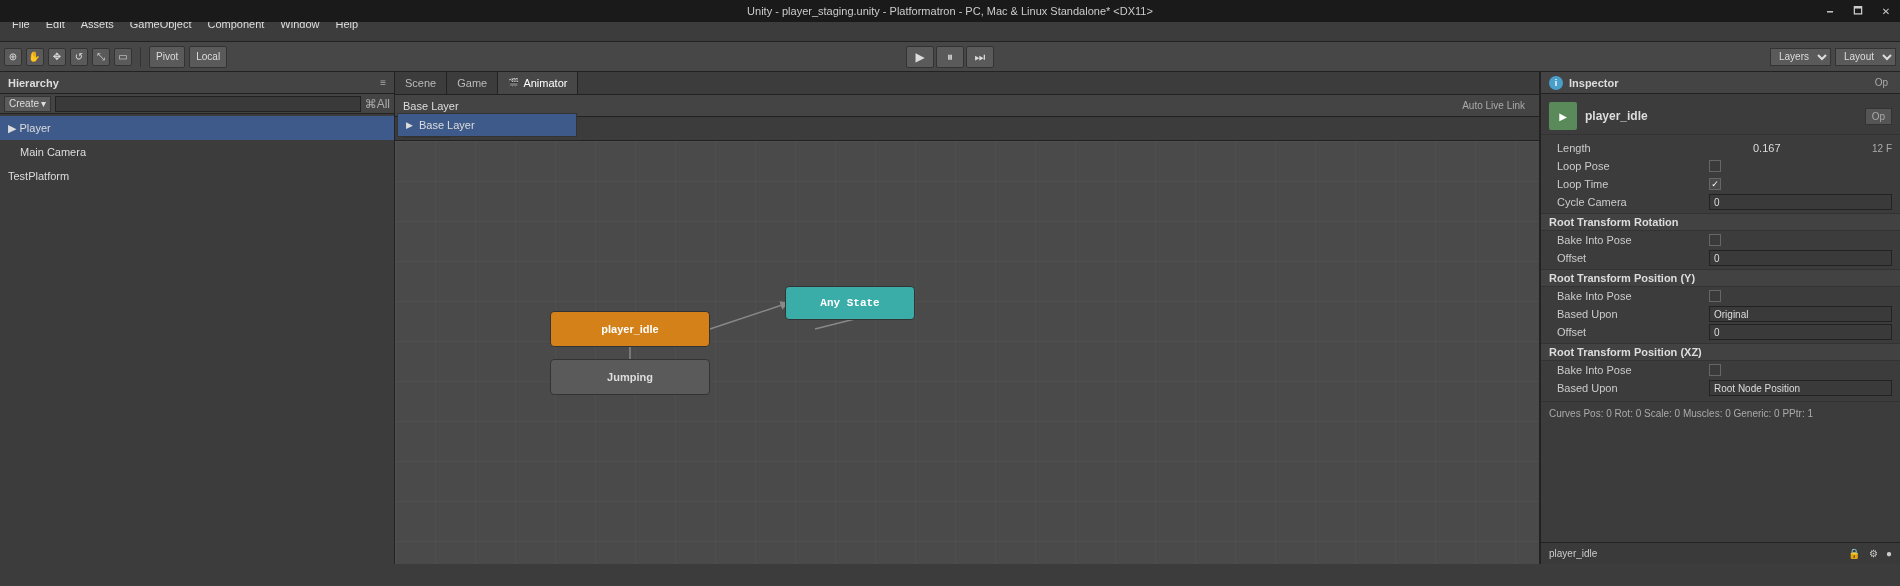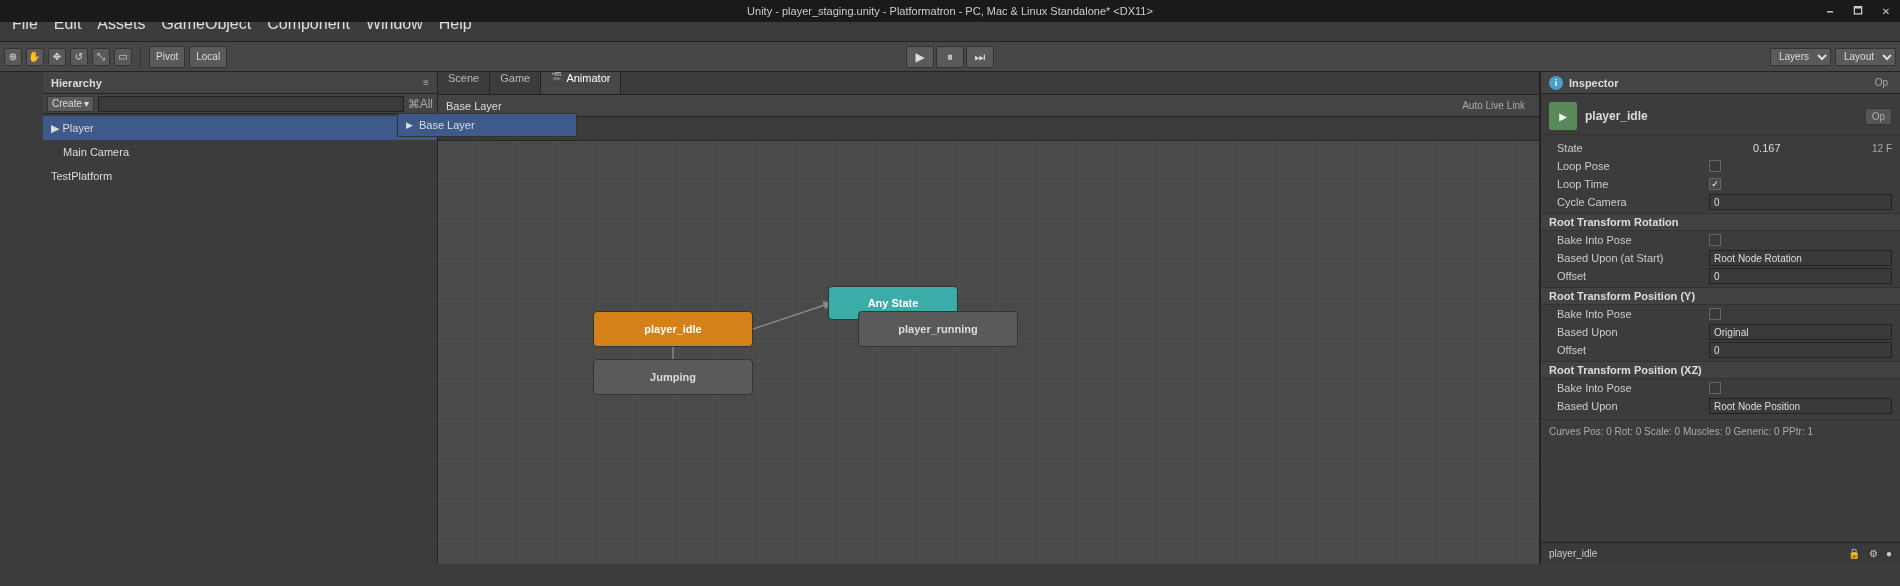--- a/index.html
+++ b/index.html
@@ -57,7 +57,7 @@
     #menu-bar span {
       padding: 0 8px;
       cursor: pointer;
-      font-size: 16px;
+      font-size: 11px;
       color: #ddd;
       height: 36px;
       line-height: 20px;

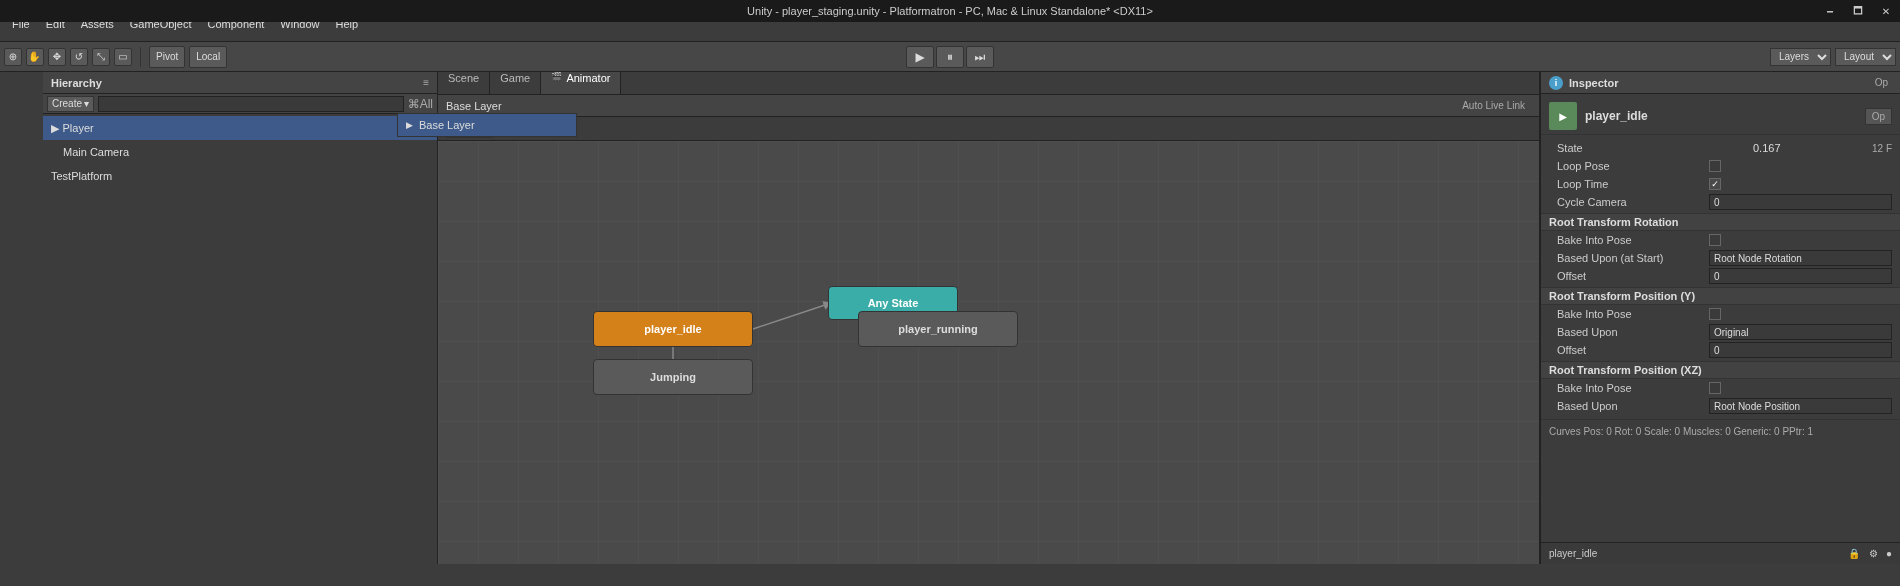--- a/index.html
+++ b/index.html
@@ -139,7 +139,6 @@
       border-right: 1px solid #222;
       display: flex;
       flex-direction: column;
-      margin-left: 43px;
     }
     .panel-header {
       height: 22px;

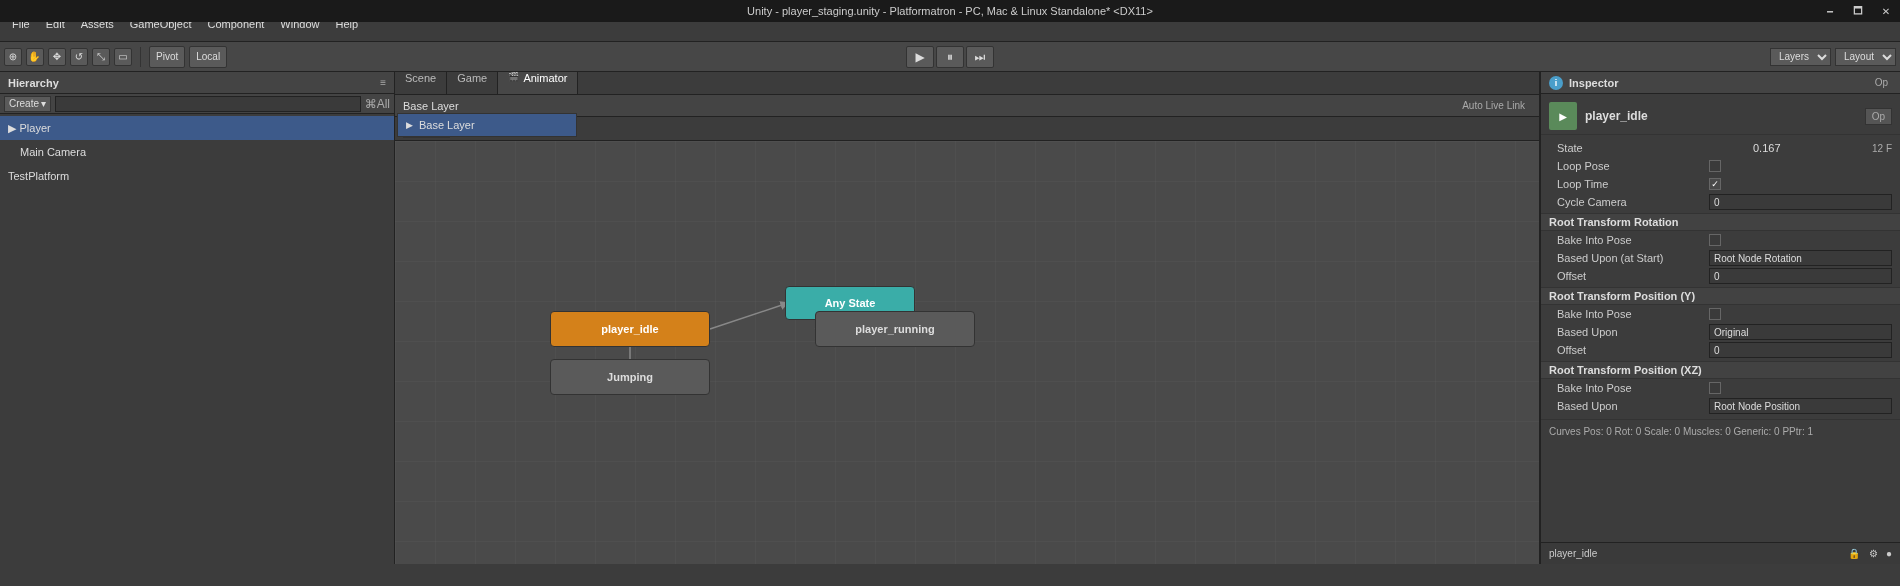--- a/index.html
+++ b/index.html
@@ -209,6 +209,7 @@
       height: 22px;
       padding: 0 10px;
       display: flex;
+      align-items: center;
       cursor: pointer;
       font-size: 11px;
       color: #bbb;

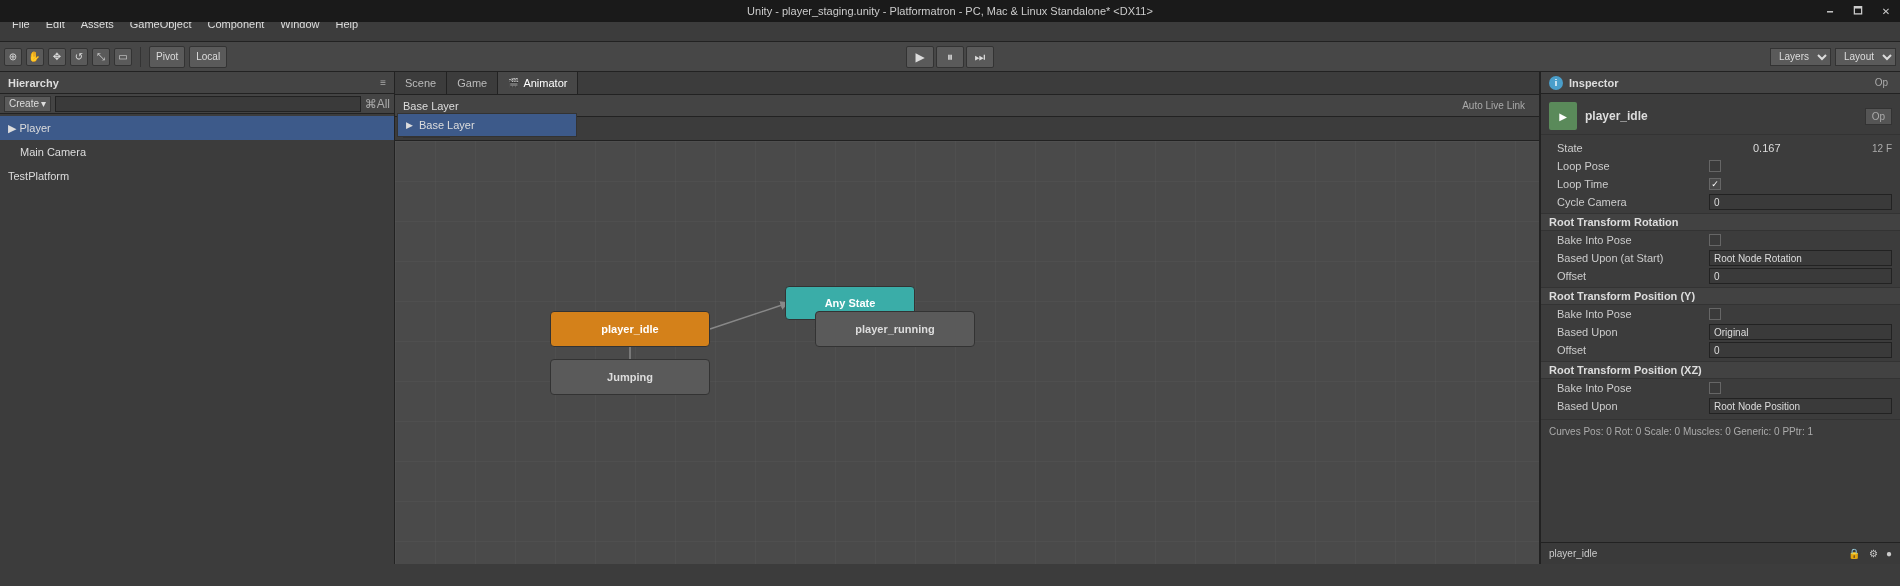--- a/index.html
+++ b/index.html
@@ -675,7 +675,7 @@
       </div>
 
       <div class="inspector-row">
-        <span class="inspector-label">State</span>
+        <span class="inspector-label">Length</span>
         <span class="inspector-value">0.167</span>
         <span style="font-size:10px;color:#aaa;margin-left:auto;cursor:pointer;">12 F</span>
       </div>

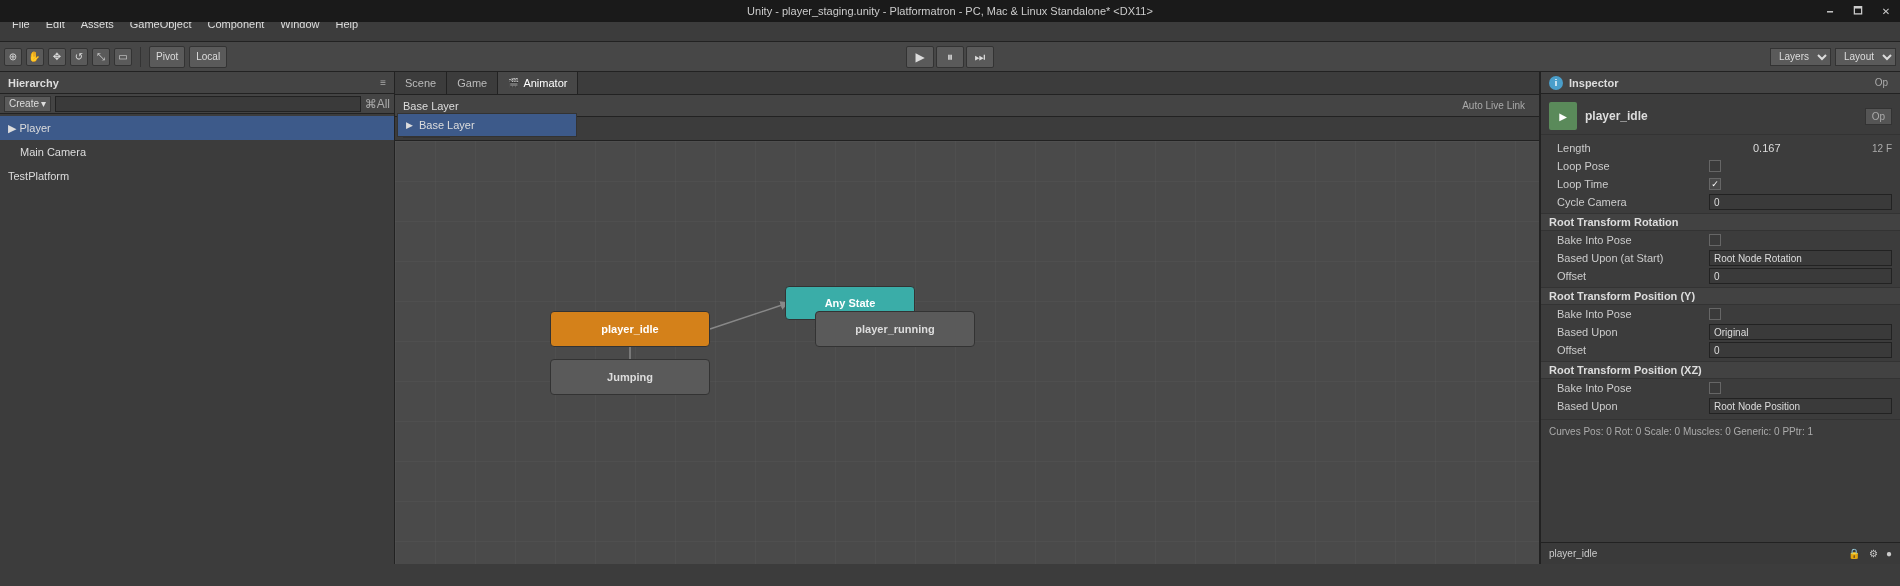--- a/index.html
+++ b/index.html
@@ -703,10 +703,6 @@
         <div class="inspector-checkbox"></div>
       </div>
       <div class="inspector-row">
-        <span class="inspector-label">Based Upon (at Start)</span>
-        <input class="inspector-field" type="text" value="Root Node Rotation" style="">
-      </div>
-      <div class="inspector-row">
         <span class="inspector-label">Offset</span>
         <input class="inspector-field" type="text" value="0" style="">
       </div>

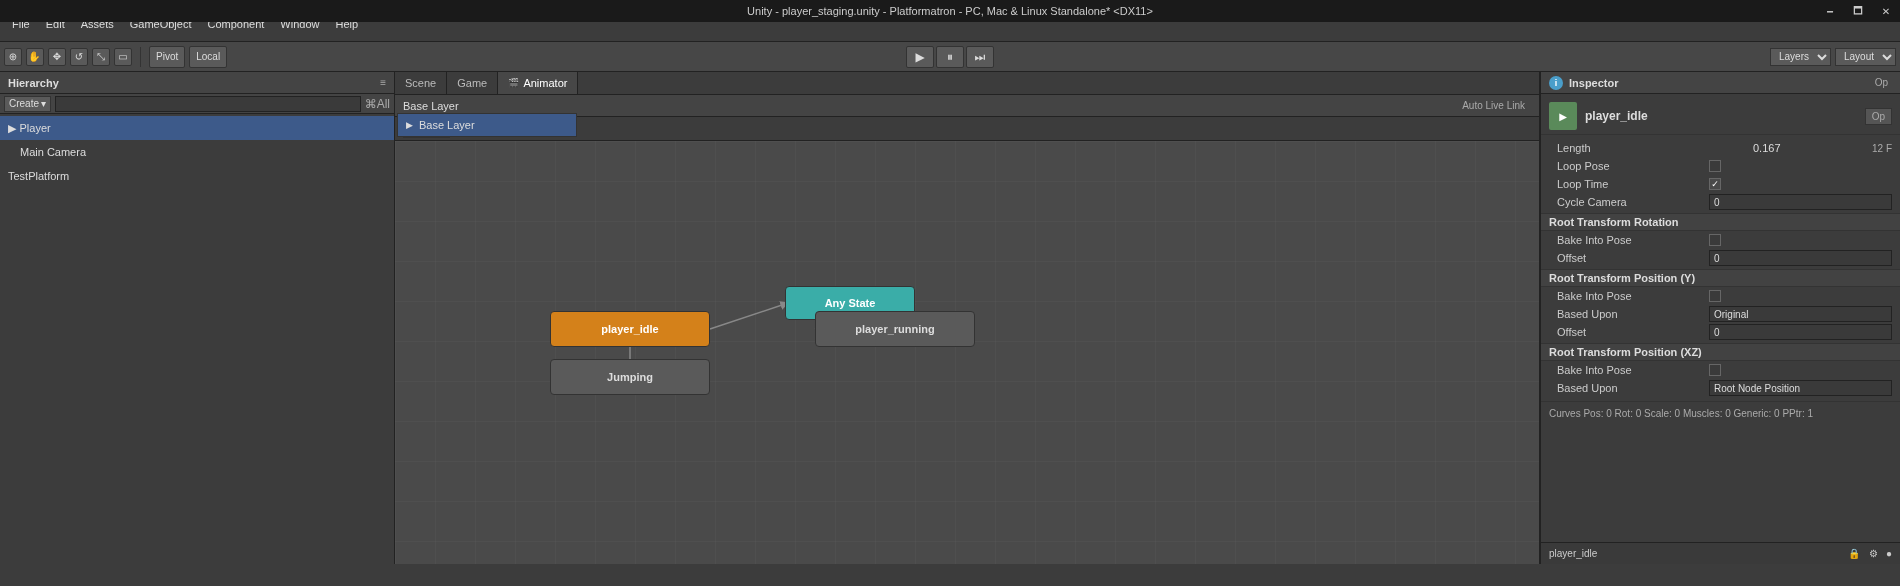--- a/index.html
+++ b/index.html
@@ -645,7 +645,7 @@
         <span>Jumping</span>
       </div>
 
-      <div class="state-node teal" style="left:390px; top:145px;">
+      <div class="state-node teal" style="left:390px; top:145px;font-family:Liberation Mono, monospace;">
         <span>Any State</span>
       </div>
 

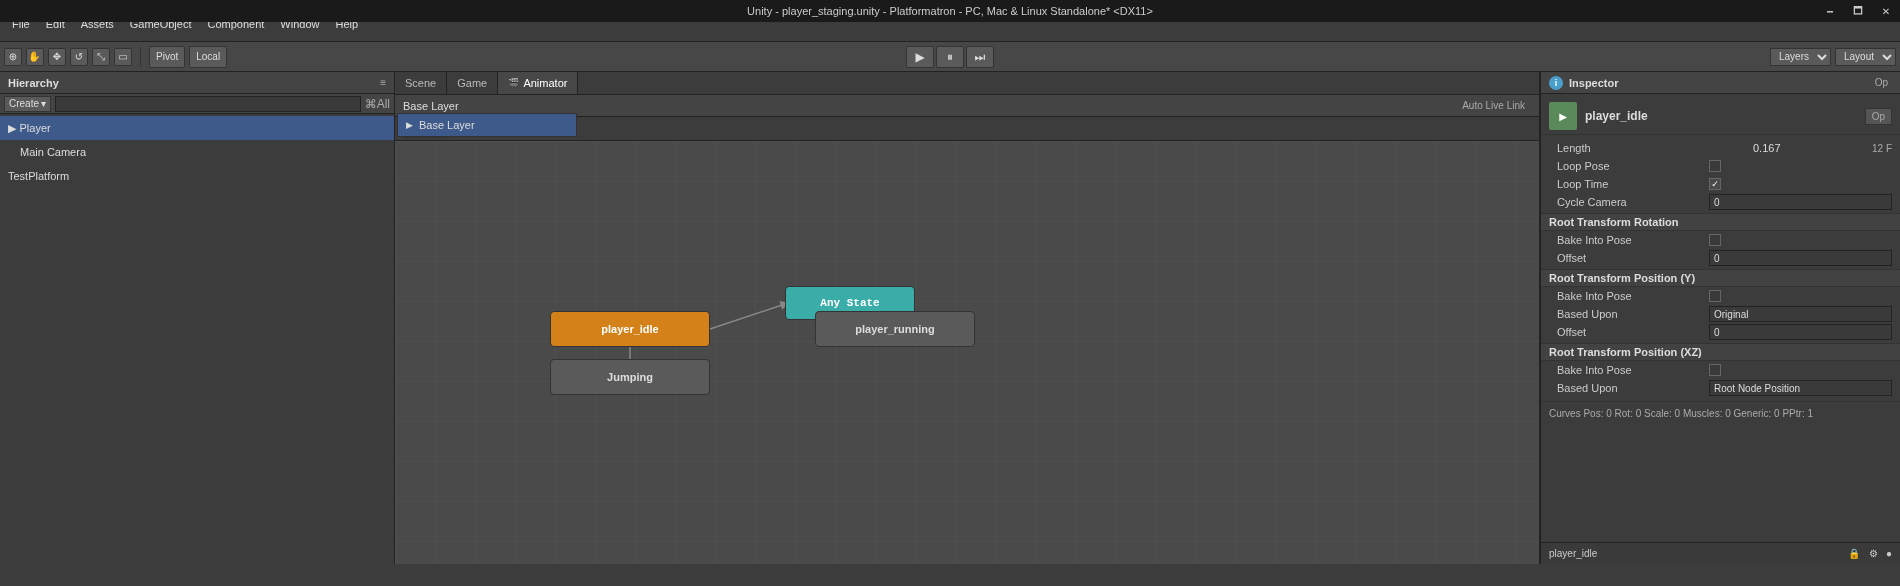--- a/index.html
+++ b/index.html
@@ -649,9 +649,6 @@
         <span>Any State</span>
       </div>
 
-      <div class="state-node gray" style="left:420px; top:170px;">
-        <span>player_running</span>
-      </div>
     </div>
   </div>
 

